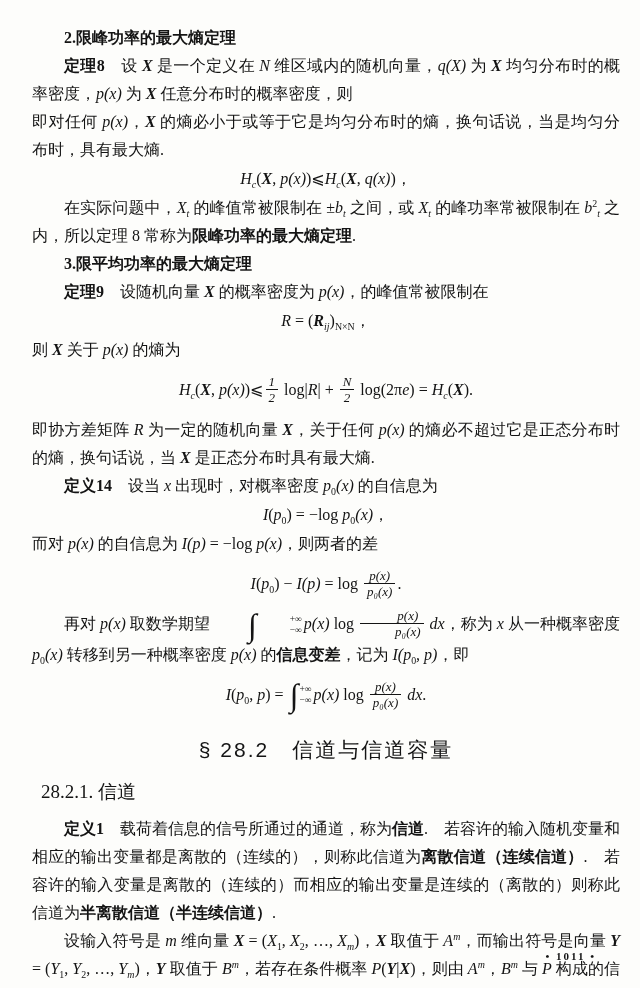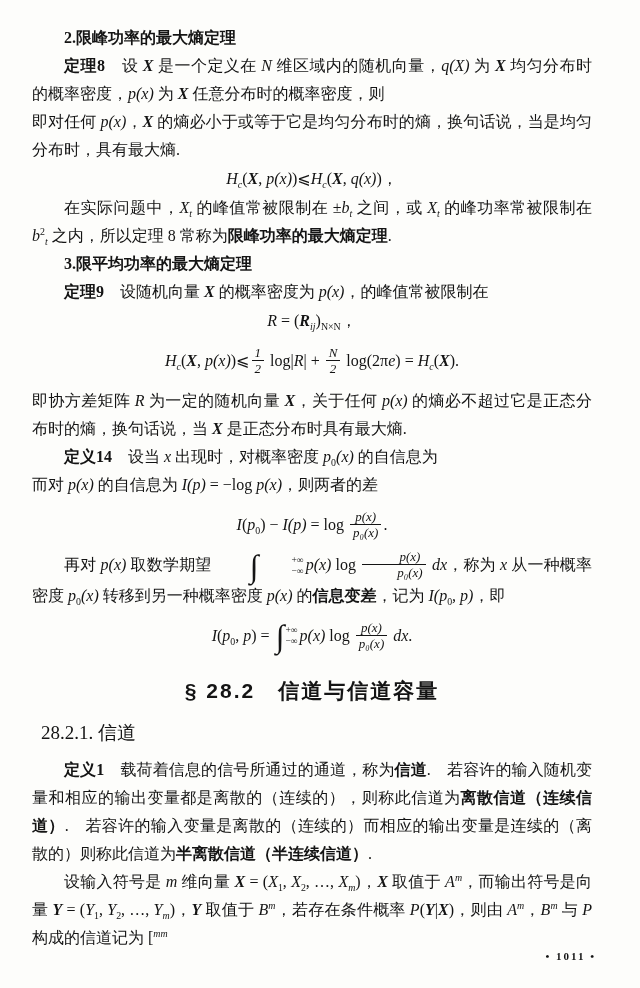--- a/index.html
+++ b/index.html
@@ -6,7 +6,7 @@
   .page{
     width:640px;height:988px;box-sizing:border-box;
     margin:0 auto;background:#fdfdfb;color:#141414;
-    padding:24px 48px 0 32px;position:relative;overflow:hidden;
+    padding:24px 20px 0 32px;position:relative;overflow:hidden;
     font-family:"Liberation Serif","DejaVu Serif",serif;
     font-size:16px;line-height:28px;
   }

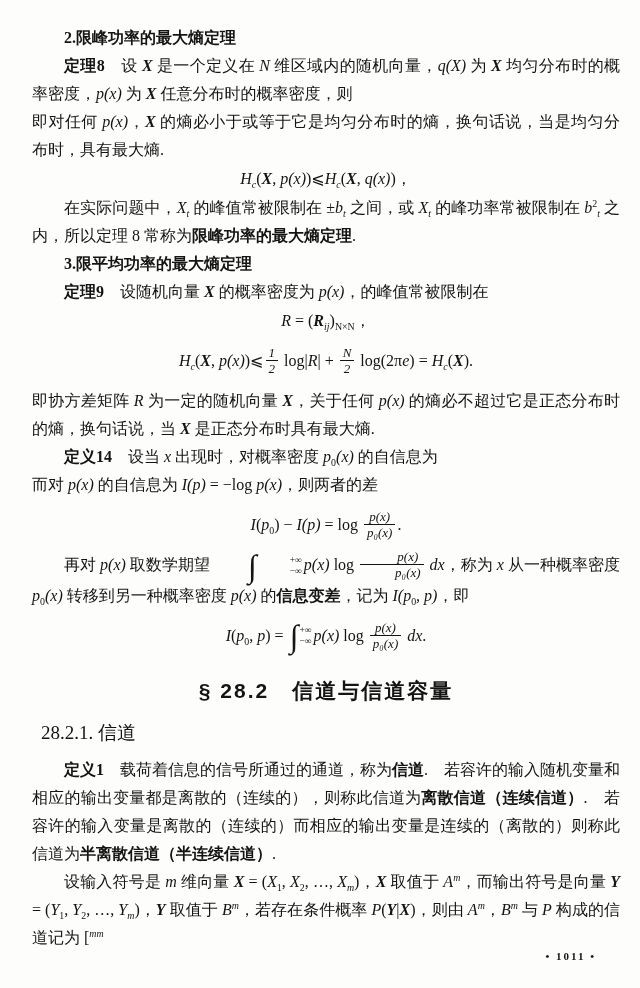--- a/index.html
+++ b/index.html
@@ -52,6 +52,7 @@
       <div class="block heading"><span class="bold">3.限平均功率的最大熵定理</span></div>
       <div class="block para indent"><span class="bold">定理9</span><span>　设随机向量 </span><span class="math bold">X</span><span> 的概率密度为 </span><span class="math">p(x)</span><span>，的峰值常被限制在</span></div>
       <div class="block formula"><span class="math">R</span><span> = (</span><span class="math bold">R</span><sub class="math">ij</sub><span>)</span><sub>N×N</sub><span>，</span></div>
+      <div class="block para"><span>则 </span><span class="math bold">X</span><span> 关于 </span><span class="math">p(x)</span><span> 的熵为</span></div>
       <div class="block formula-tall"><span class="math">H</span><sub class="math">c</sub><span>(</span><span class="math bold">X</span><span>, </span><span class="math">p(x)</span><span>)⩽</span><span class="frac">
           <span class="num">1</span>
           <span class="den">2</span>

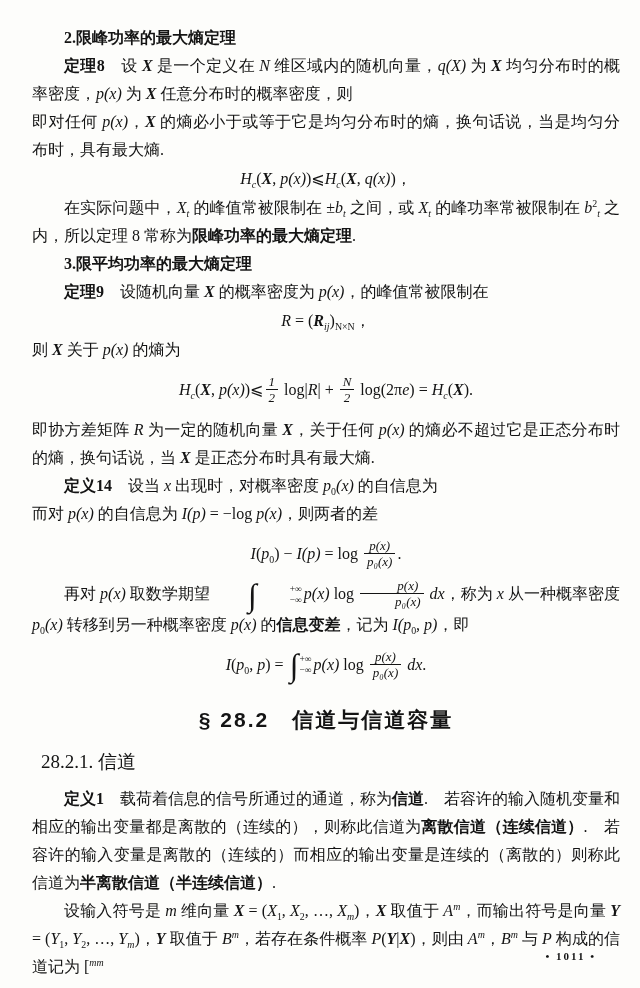--- a/index.html
+++ b/index.html
@@ -62,6 +62,7 @@
         </span><span> log(2π</span><span class="math">e</span><span>) = </span><span class="math">H</span><sub class="math">c</sub><span>(</span><span class="math bold">X</span><span>).</span></div>
       <div class="block para"><span>即协方差矩阵 </span><span class="math">R</span><span> 为一定的随机向量 </span><span class="math bold">X</span><span>，关于任何 </span><span class="math">p(x)</span><span> 的熵必不超过它是正态分布时的熵，换句话说，当 </span><span class="math bold">X</span><span> 是正态分布时具有最大熵.</span></div>
       <div class="block para indent"><span class="bold">定义14</span><span>　设当 </span><span class="math">x</span><span> 出现时，对概率密度 </span><span class="math">p</span><sub>0</sub><span class="math">(x)</span><span> 的自信息为</span></div>
+      <div class="block formula"><span class="math">I</span><span>(</span><span class="math">p</span><sub>0</sub><span>) = −log </span><span class="math">p</span><sub>0</sub><span class="math">(x)</span><span>，</span></div>
       <div class="block para"><span>而对 </span><span class="math">p(x)</span><span> 的自信息为 </span><span class="math">I(p)</span><span> = −log </span><span class="math">p(x)</span><span>，则两者的差</span></div>
       <div class="block formula-tall"><span class="math">I</span><span>(</span><span class="math">p</span><sub>0</sub><span>) − </span><span class="math">I(p)</span><span> = log </span><span class="frac">
           <span class="num">p(x)</span>

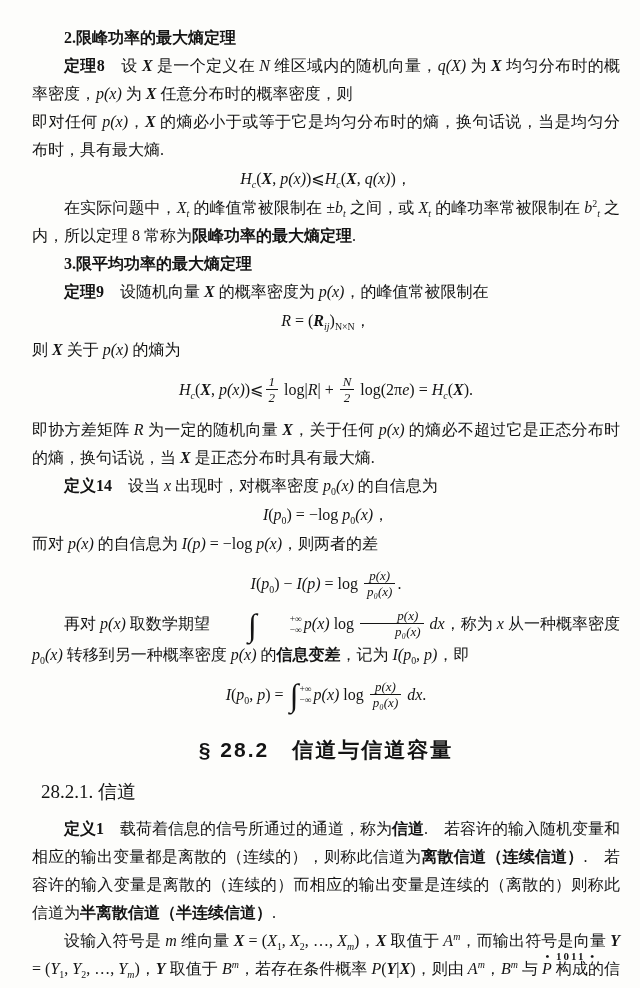--- a/index.html
+++ b/index.html
@@ -16,7 +16,7 @@
   .formula{text-align:center;text-indent:0;margin:1px 0;}
   .formula-tall{text-align:center;text-indent:0;margin:6px 0;line-height:40px;}
   .section{
-    text-align:center;font-weight:bold;font-size:21px;
+    text-align:center;font-weight:normal;font-size:21px;
     margin:20px 0 12px 0;letter-spacing:2px;line-height:30px;
     font-family:"Liberation Sans","DejaVu Sans",sans-serif;
   }

